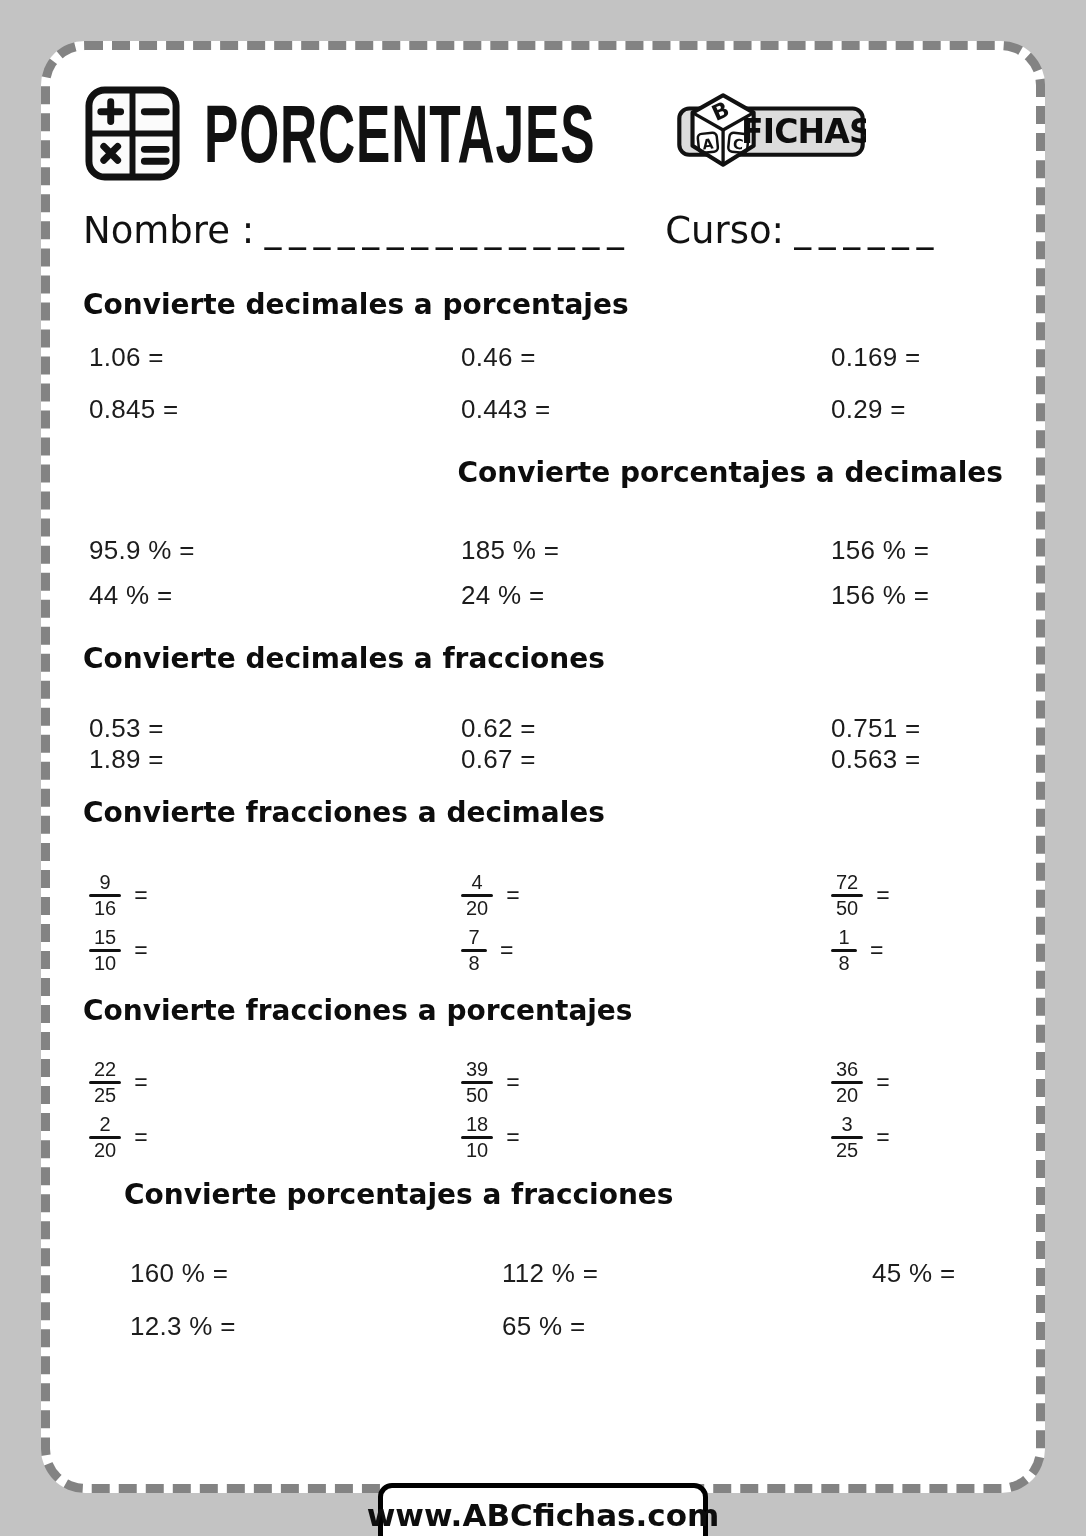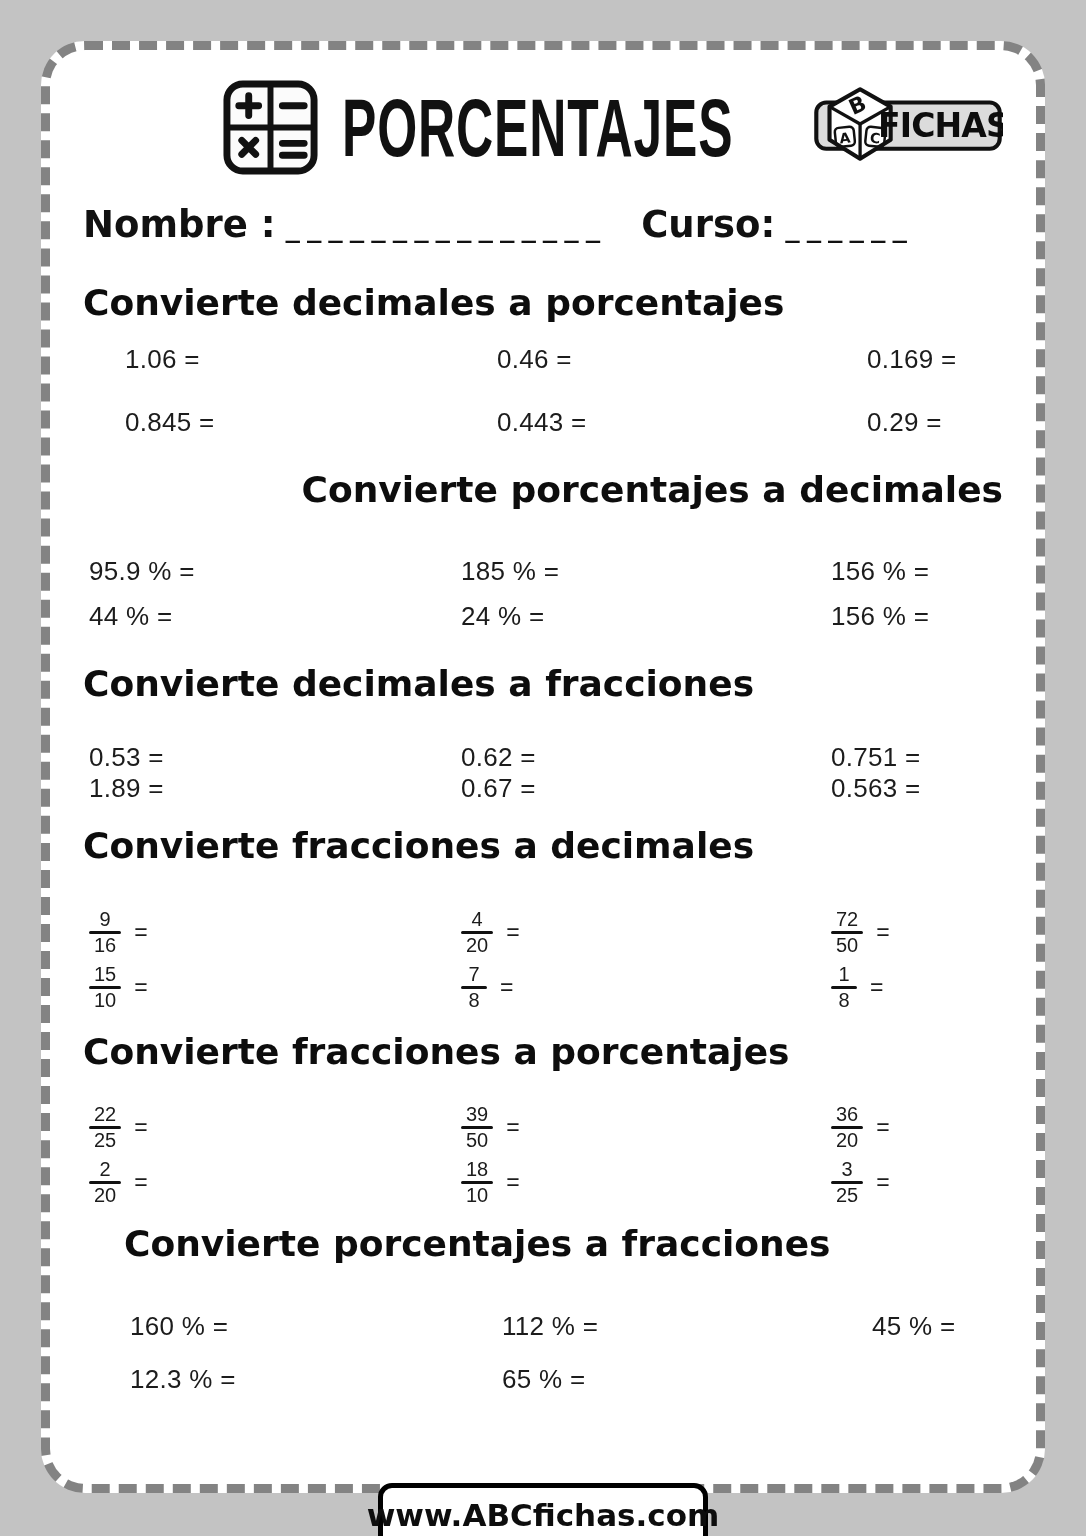--- a/index.html
+++ b/index.html
@@ -24,8 +24,8 @@
   .header {
     display: flex;
     align-items: flex-start;
-    justify-content: flex-end;
-    margin-top: 12px;
+    justify-content: flex-start;
+    margin-top: 18px;
   }
   .header-left { display: flex; align-items: center; gap: 22px; }
   .calc-icon svg { display: block; }

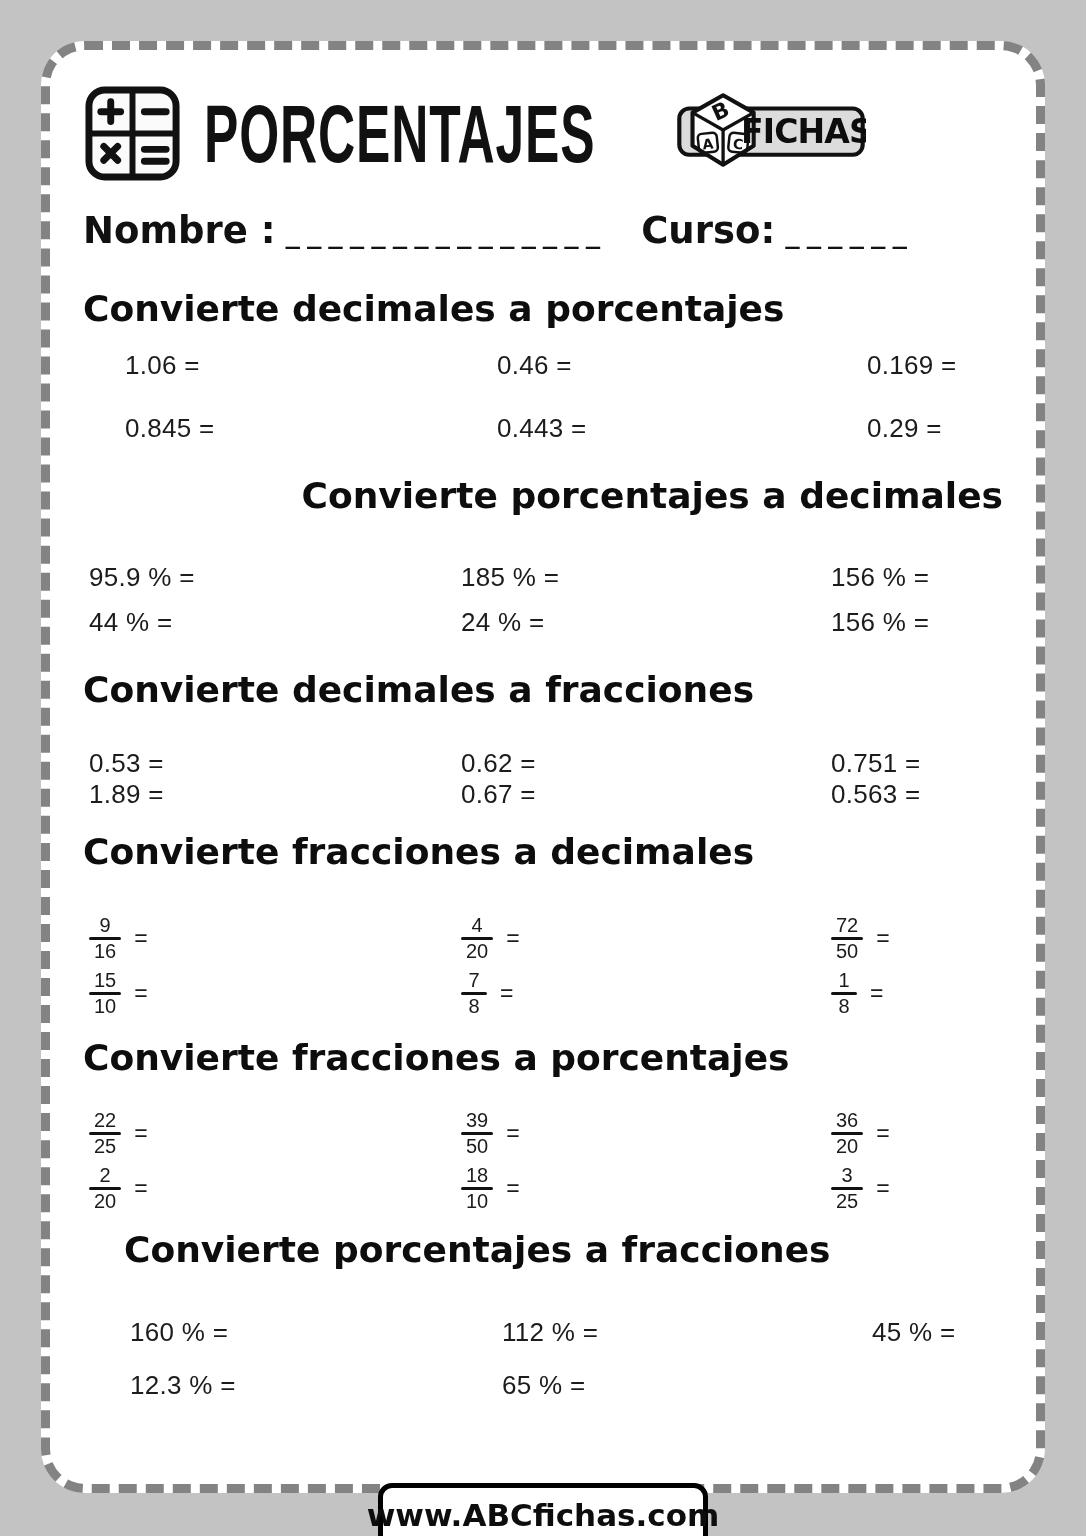--- a/index.html
+++ b/index.html
@@ -49,7 +49,7 @@
   }
   .hand {
     font-family: "DejaVu Sans", sans-serif;
-    font-weight: 700;
+    font-weight: 400;
     font-size: 37px;
     color: #111;
   }

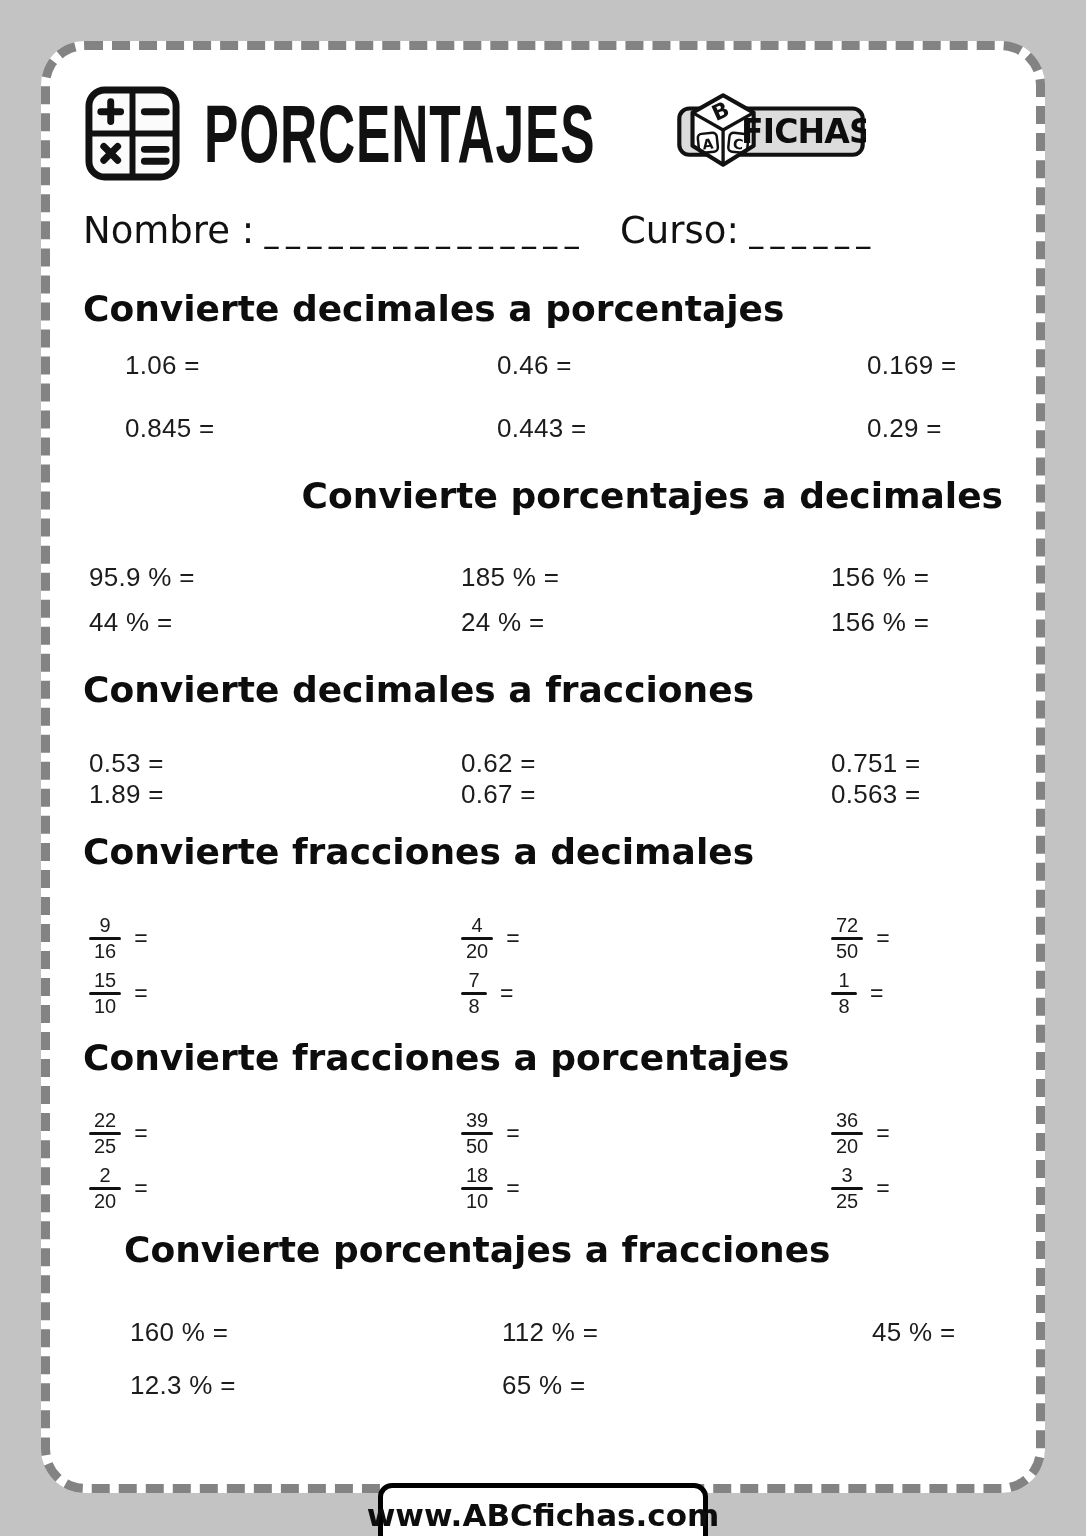--- a/index.html
+++ b/index.html
@@ -56,7 +56,7 @@
   .blank {
     font-family: "DejaVu Sans Mono", monospace;
     font-weight: 700;
-    font-size: 24px;
+    font-size: 29px;
     letter-spacing: 7px;
     margin-left: 10px;
     color: #111;

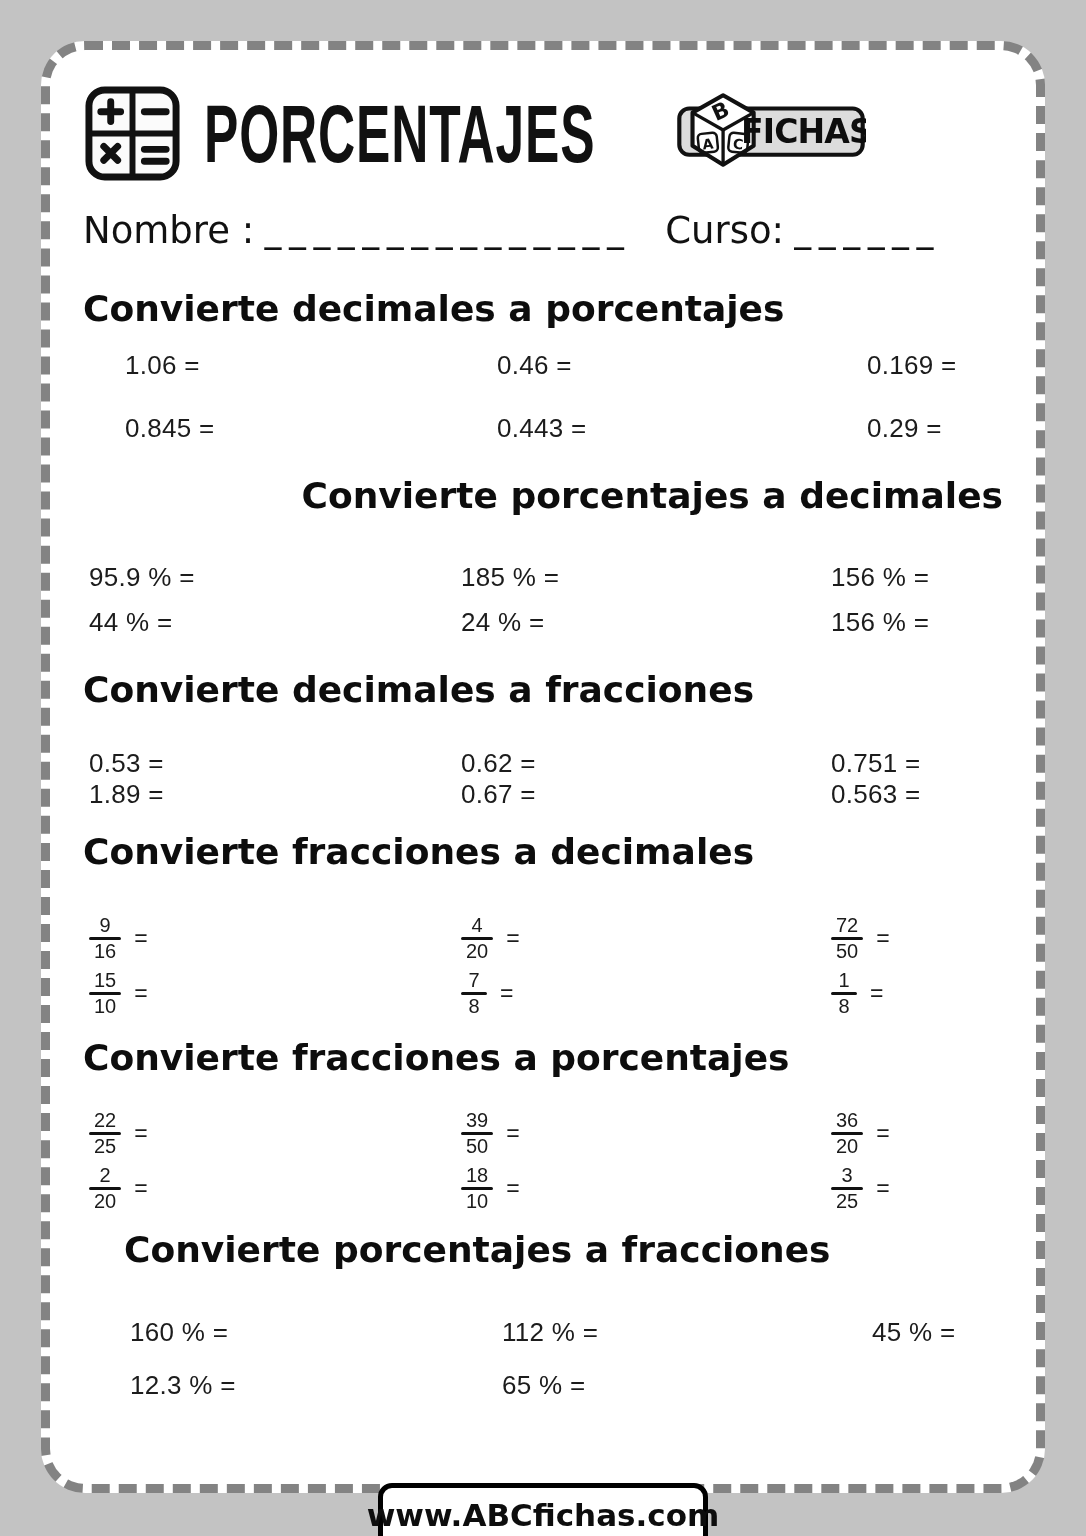--- a/index.html
+++ b/index.html
@@ -66,7 +66,7 @@
   .heading {
     font-family: "DejaVu Sans", sans-serif;
     font-weight: 700;
-    font-size: 36px;
+    font-size: 28px;
     letter-spacing: 0px;
     color: #0d0d0d;
   }

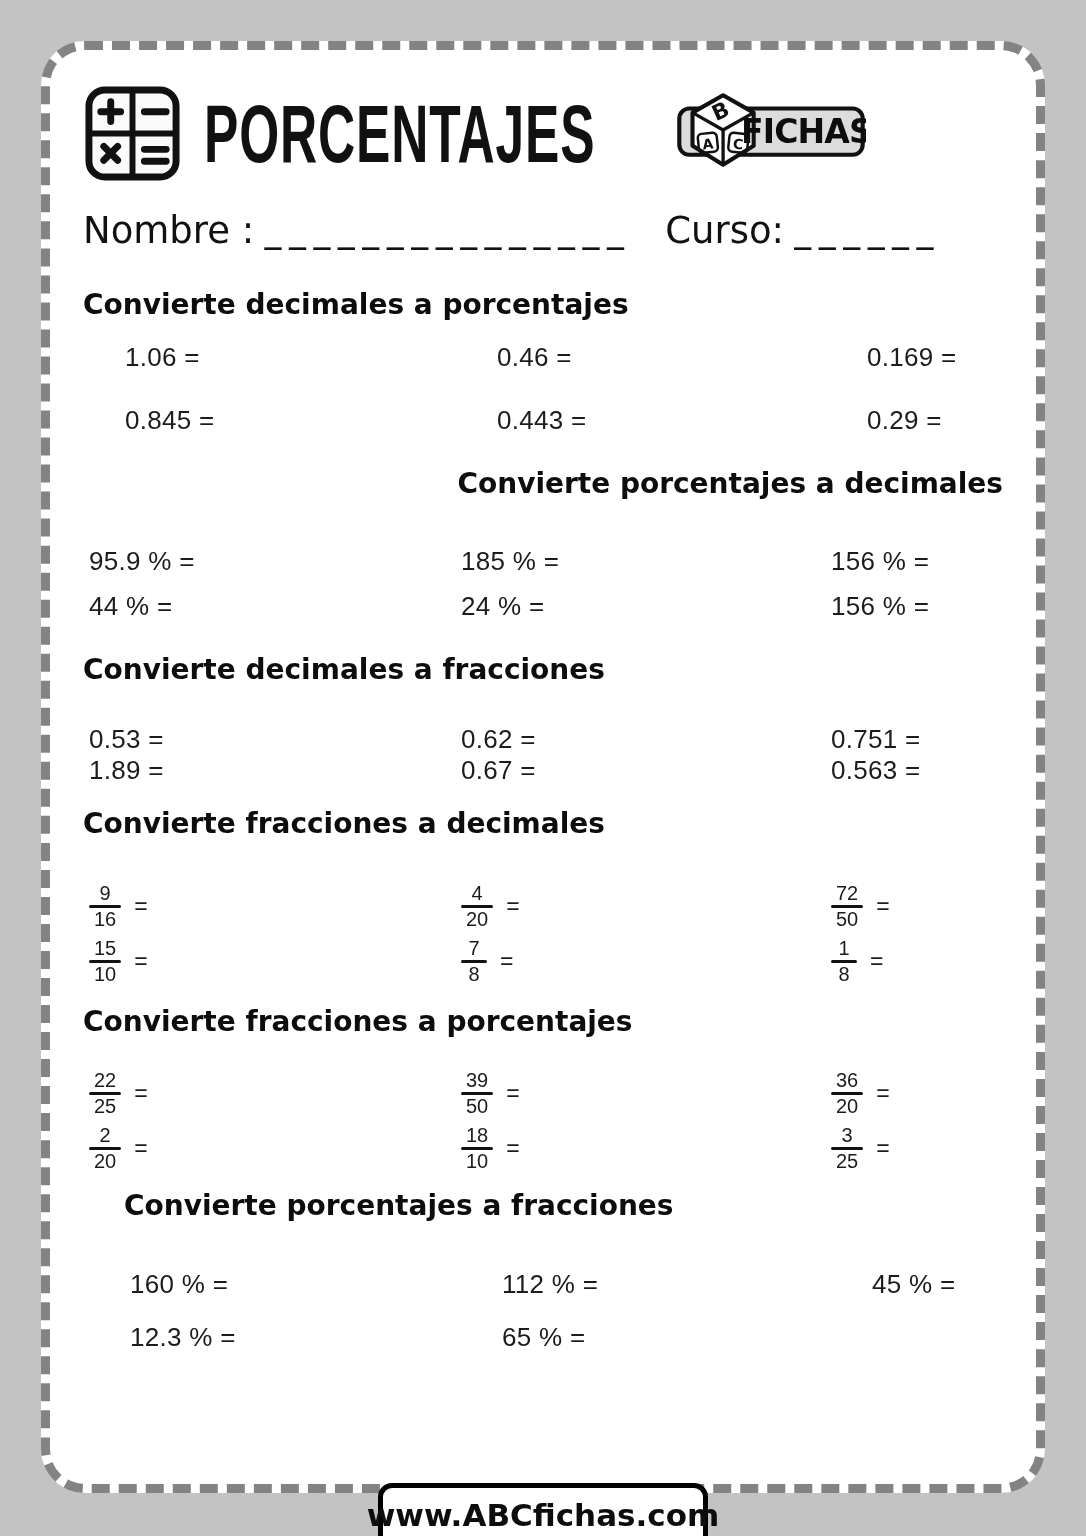--- a/index.html
+++ b/index.html
@@ -82,7 +82,7 @@
   }
   .sec1 { margin-top: 36px; }
   .sec1 .heading { margin-bottom: 21px; }
-  .sec1 .grid { row-gap: 32px; margin-left: 36px; }
+  .sec1 .grid { row-gap: 21px; }
   .sec2 { margin-top: 31px; }
   .sec2 .heading { margin-bottom: 46px; text-align: right; }
   .sec2 .grid { row-gap: 14px; margin-top: 36px; }

